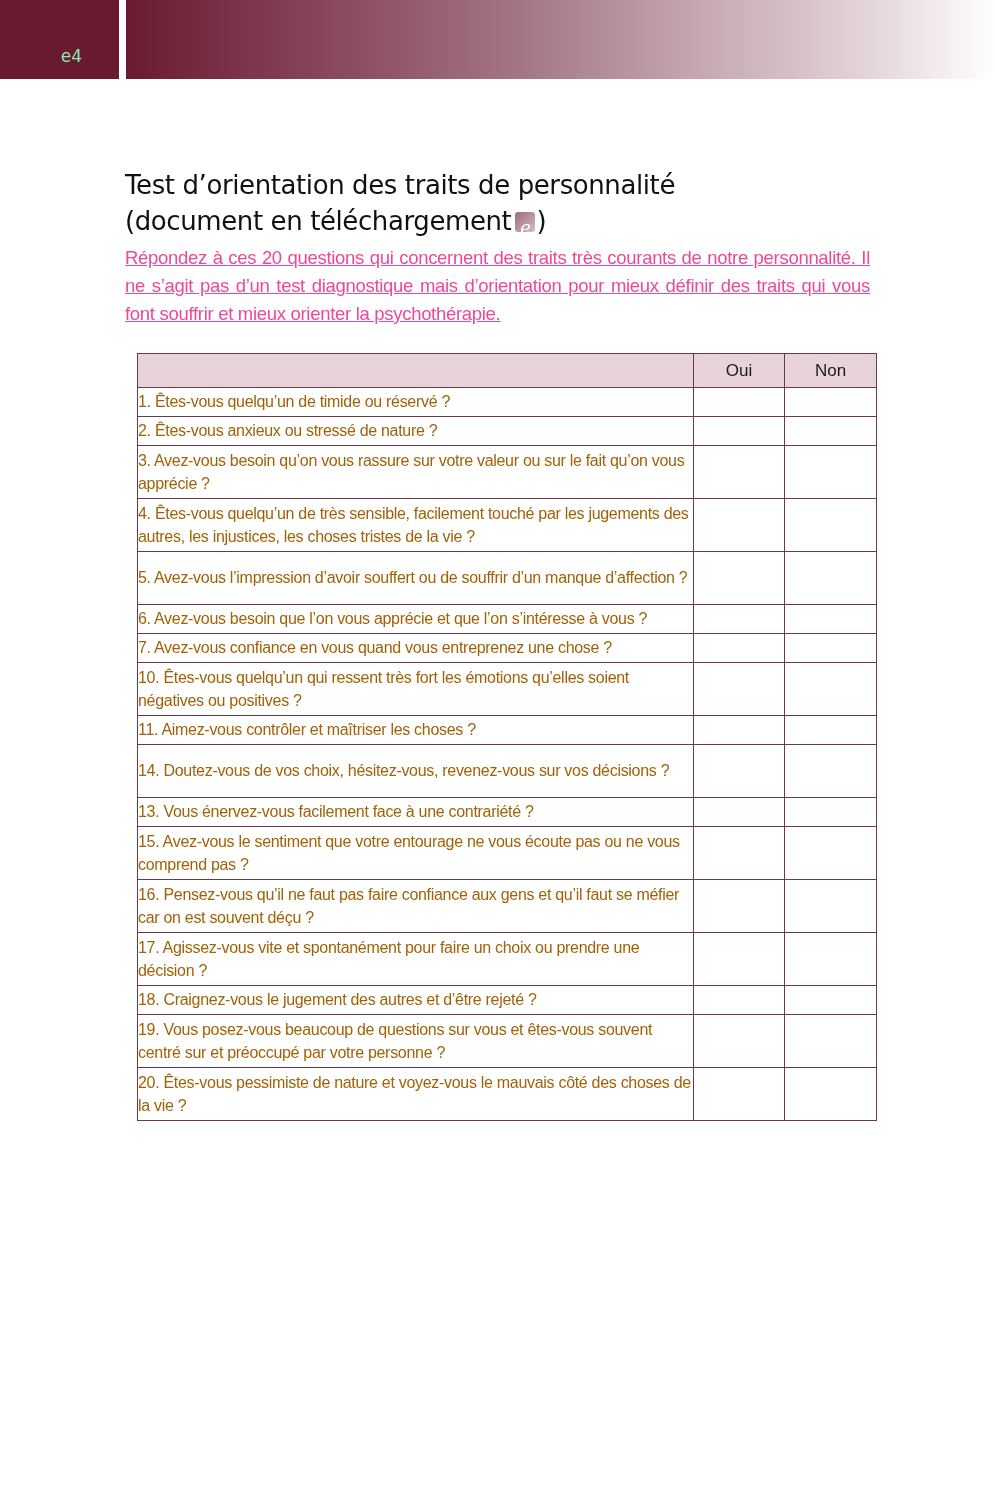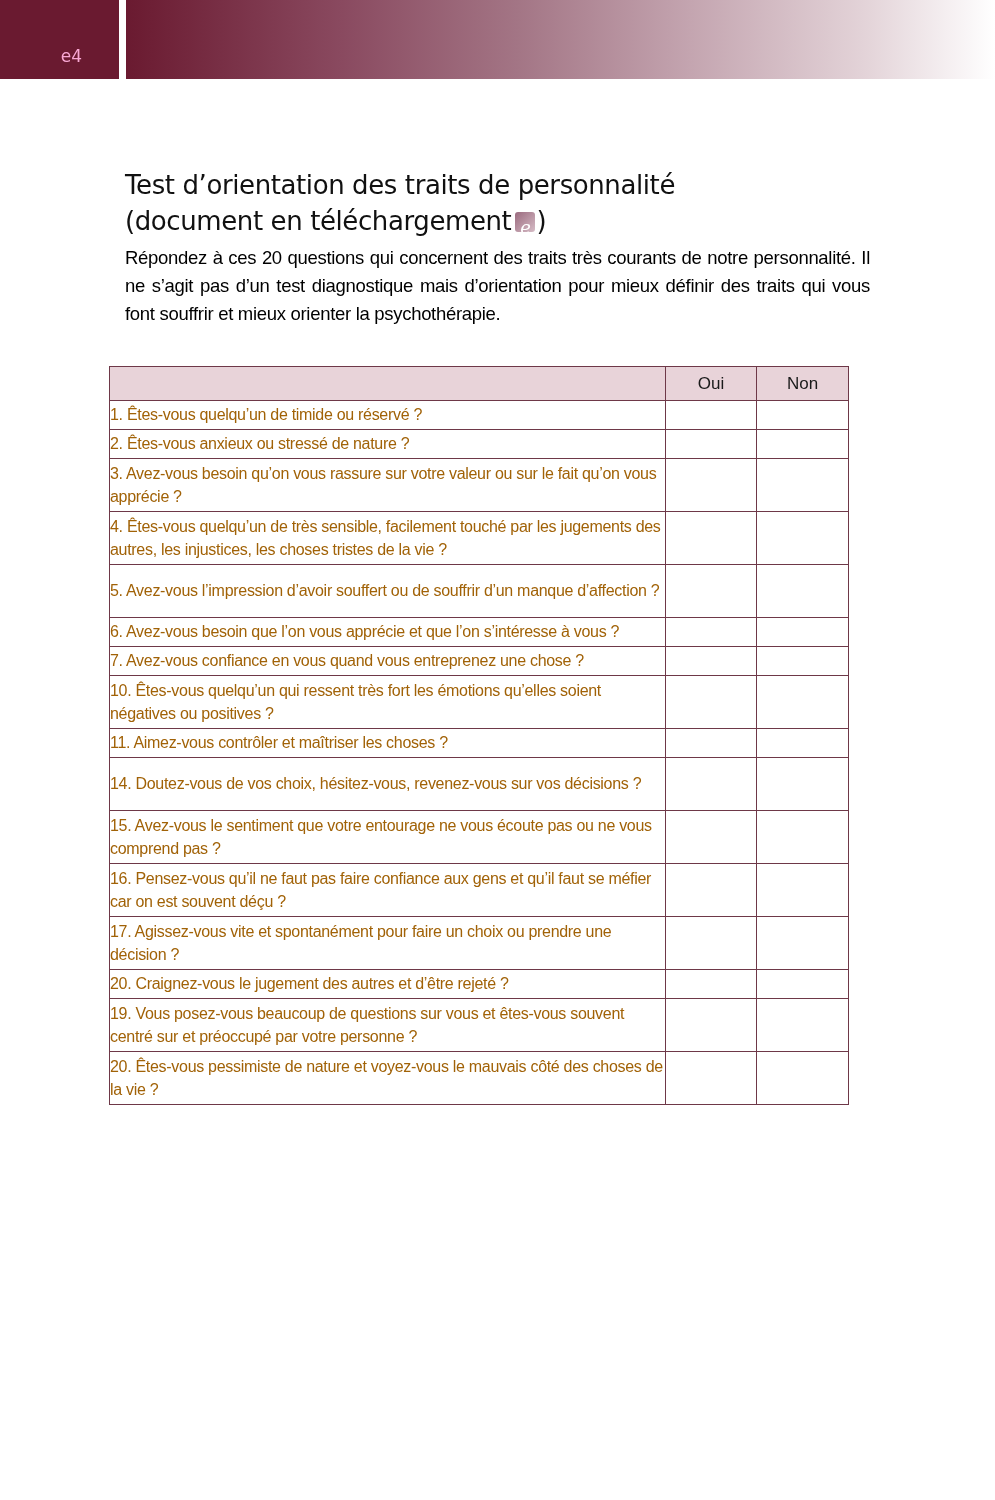--- a/index.html
+++ b/index.html
@@ -12,7 +12,7 @@
   }
   .page-number {
     position:absolute; left:0; top:46px; width:82px; text-align:right;
-    color:#f9a8d4; font-size:17px; font-family:"DejaVu Sans", sans-serif;
+    color:#86efac; font-size:17px; font-family:"DejaVu Sans", sans-serif;
   }
   .header-band {
     position:absolute; left:126px; top:0; width:869px; height:79px;

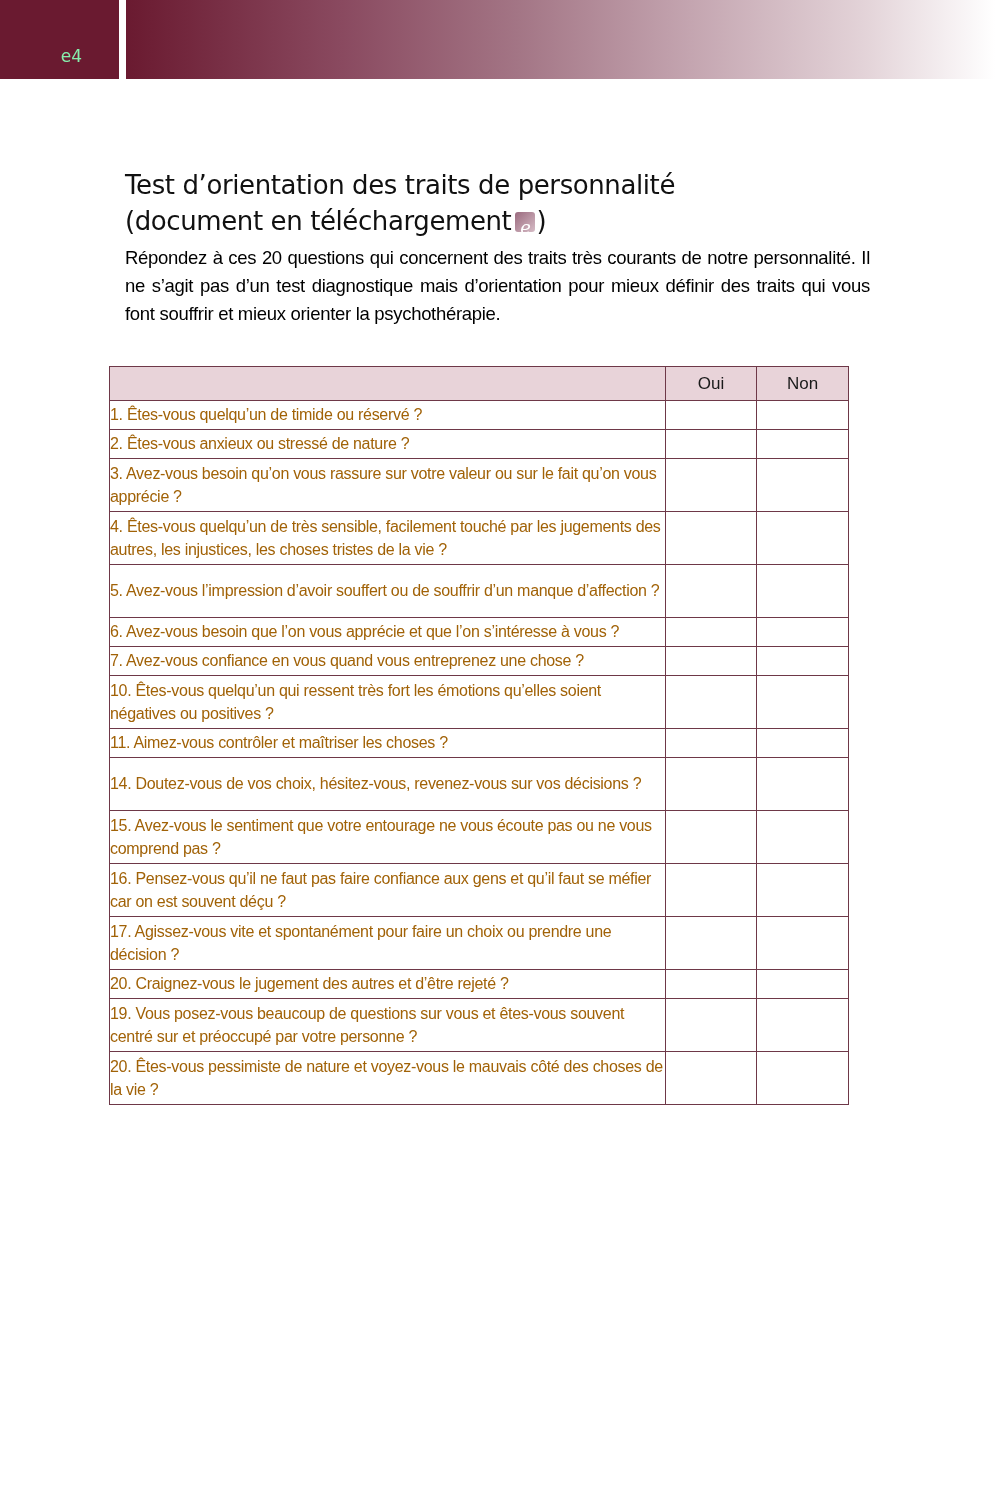--- a/index.html
+++ b/index.html
@@ -33,8 +33,9 @@
   }
   .intro {
     position:absolute; left:125px; top:244px; width:745px;
-    font-size:18.5px; line-height:28px; color:#000000; letter-spacing:-0.3px;
+    font-size:18.5px; line-height:28px; color:#ec4899; letter-spacing:-0.3px;
     text-align:justify;
+    text-decoration:underline;
   }
   table.questionnaire {
     position:absolute; left:109px; top:353px; width:739px;

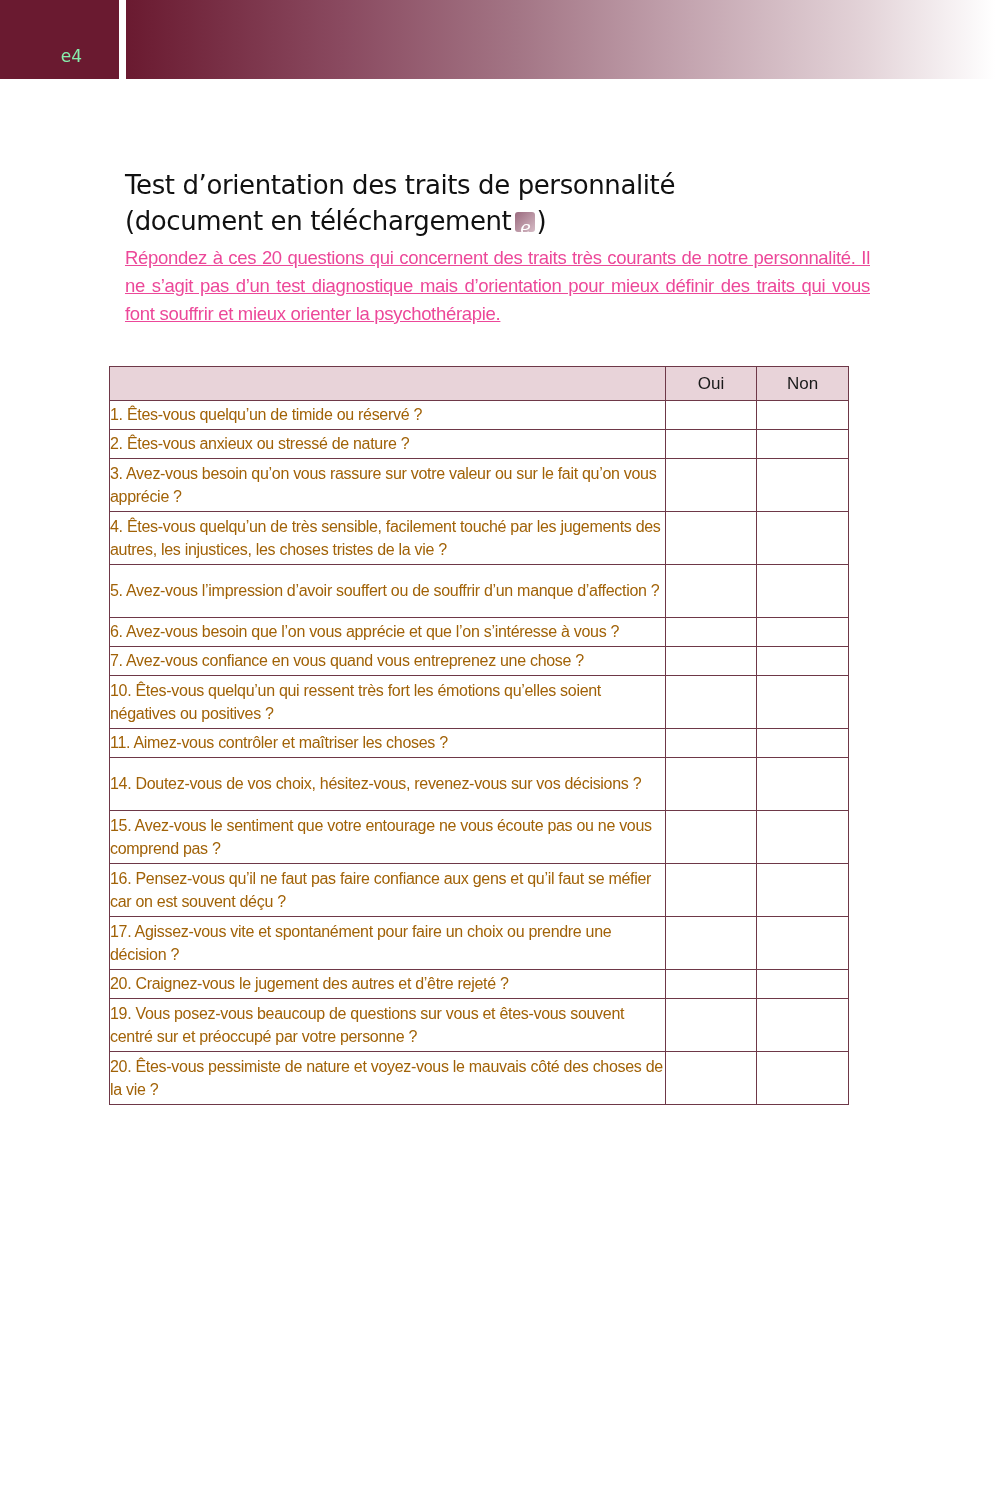--- a/index.html
+++ b/index.html
@@ -38,8 +38,8 @@
     text-decoration:underline;
   }
   table.questionnaire {
-    position:absolute; left:109px; top:353px; width:739px;
-    border-collapse:collapse; table-layout:fixed;margin-top:13px;
+    position:absolute; left:137px; top:353px; width:739px;
+    border-collapse:collapse; table-layout:fixed;
   }
   table.questionnaire td, table.questionnaire th {
     border:1.5px solid #6e3848; padding:0; vertical-align:middle;

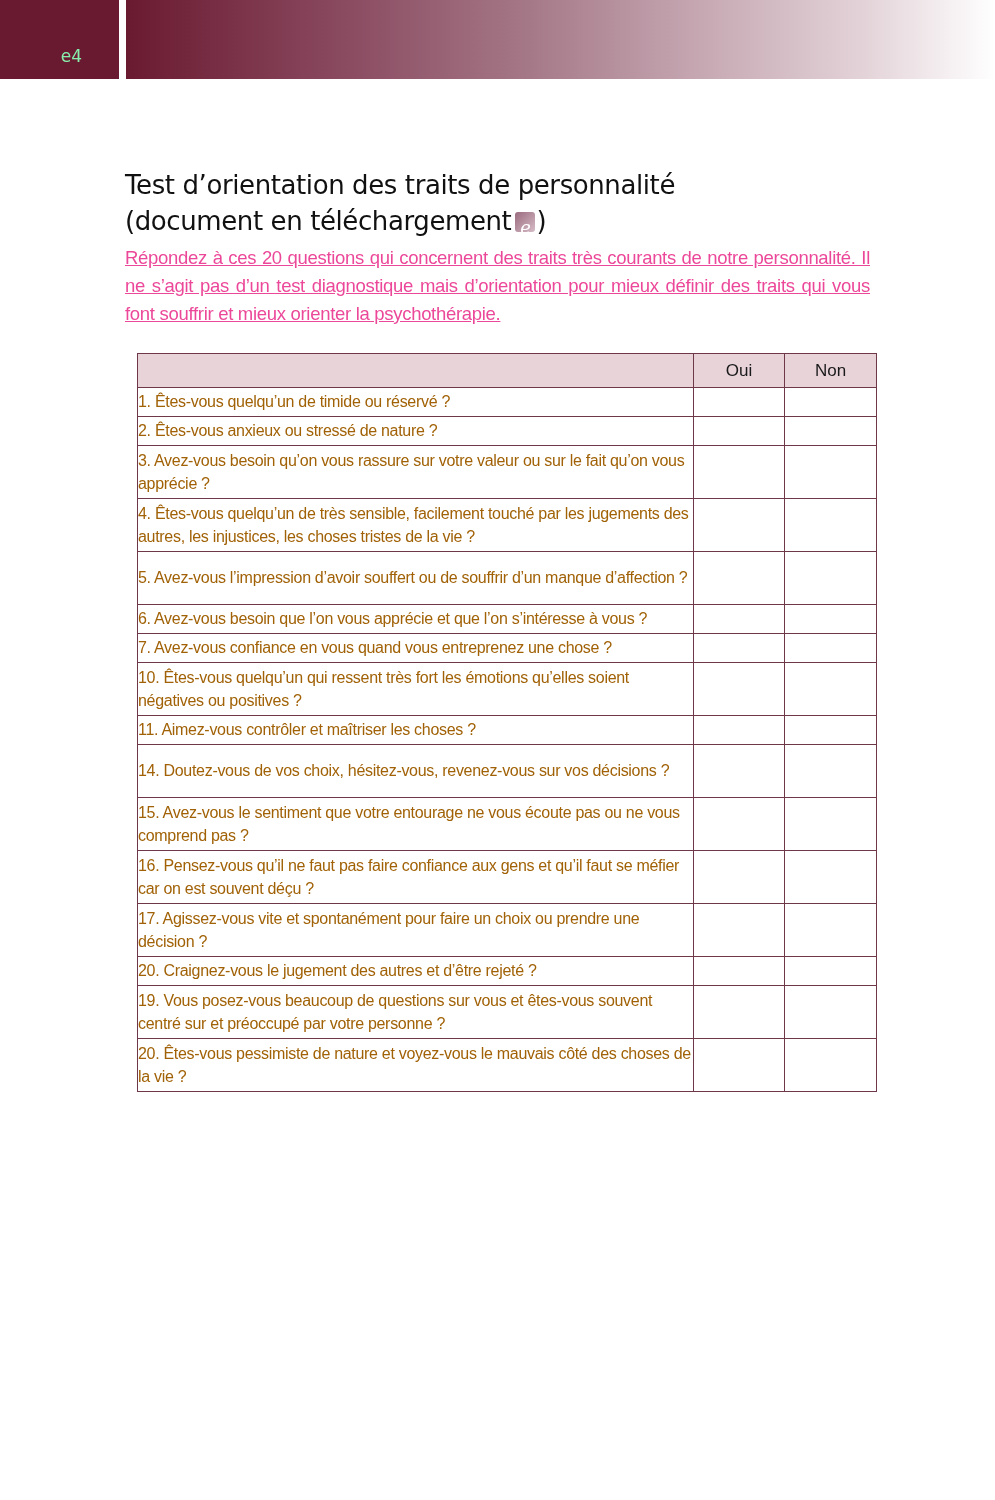--- a/index.html
+++ b/index.html
@@ -135,6 +135,11 @@
         <td class="ans"></td>
         <td class="ans"></td>
       </tr>
+      <tr class="h1">
+        <td class="q">13. Vous énervez-vous facilement face à une contrariété ?</td>
+        <td class="ans"></td>
+        <td class="ans"></td>
+      </tr>
       <tr class="h2">
         <td class="q">15. Avez-vous le sentiment que votre entourage ne vous écoute pas ou ne vous comprend pas ?</td>
         <td class="ans"></td>

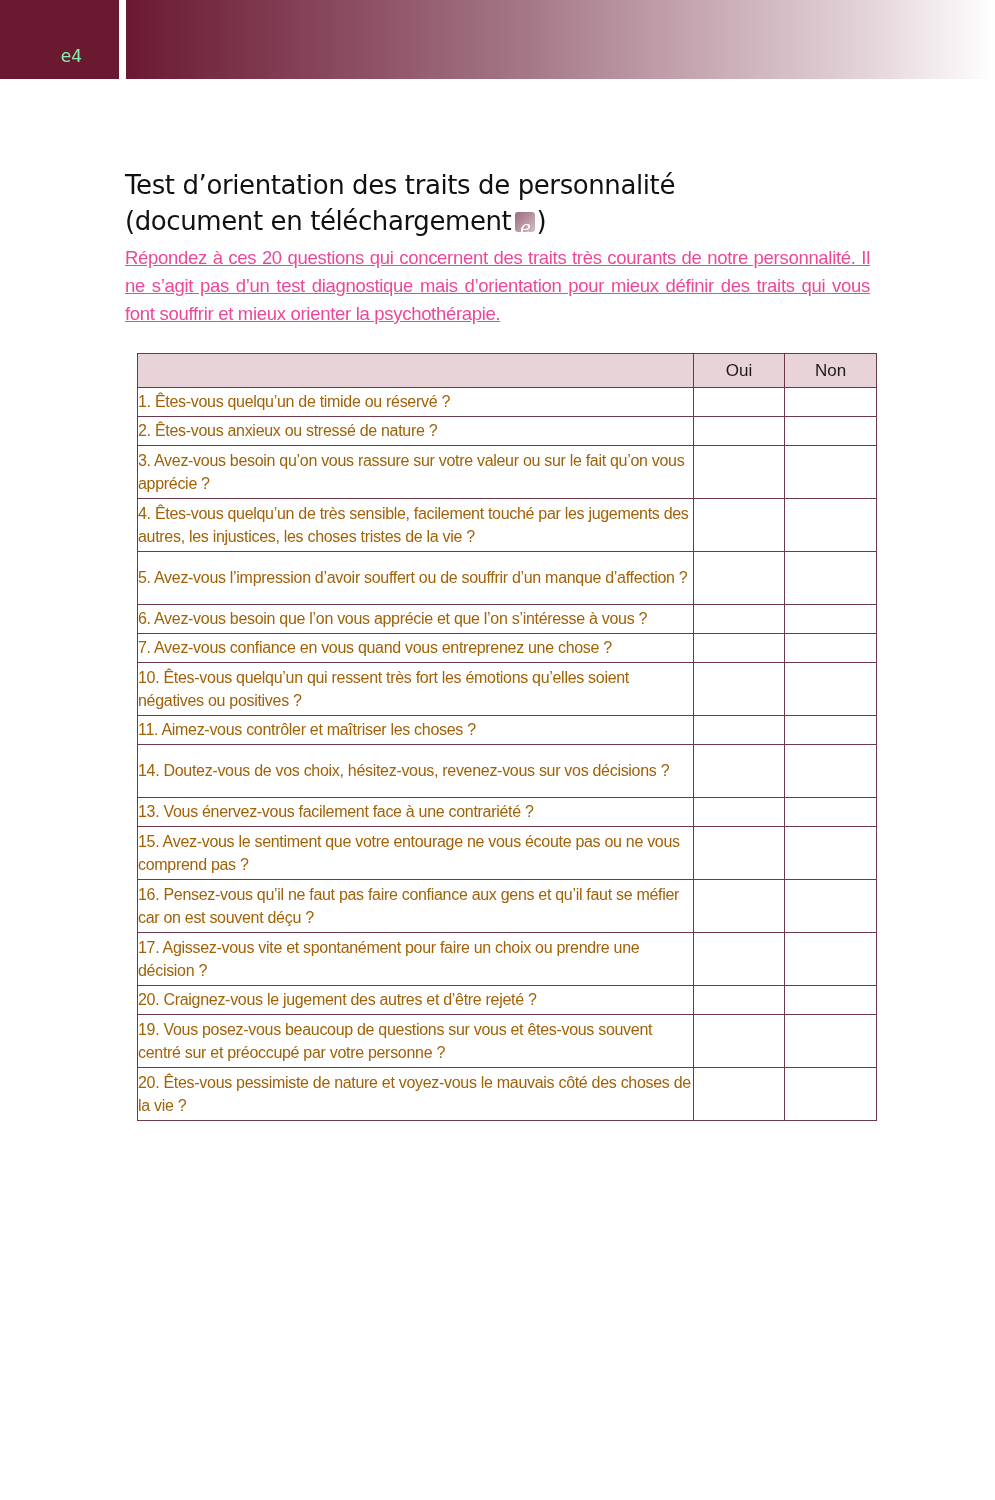--- a/index.html
+++ b/index.html
@@ -156,7 +156,7 @@
         <td class="ans"></td>
       </tr>
       <tr class="h1">
-        <td class="q">20. Craignez-vous le jugement des autres et d’être rejeté ?</td>
+        <td class="q">18. Craignez-vous le jugement des autres et d’être rejeté ?</td>
         <td class="ans"></td>
         <td class="ans"></td>
       </tr>

